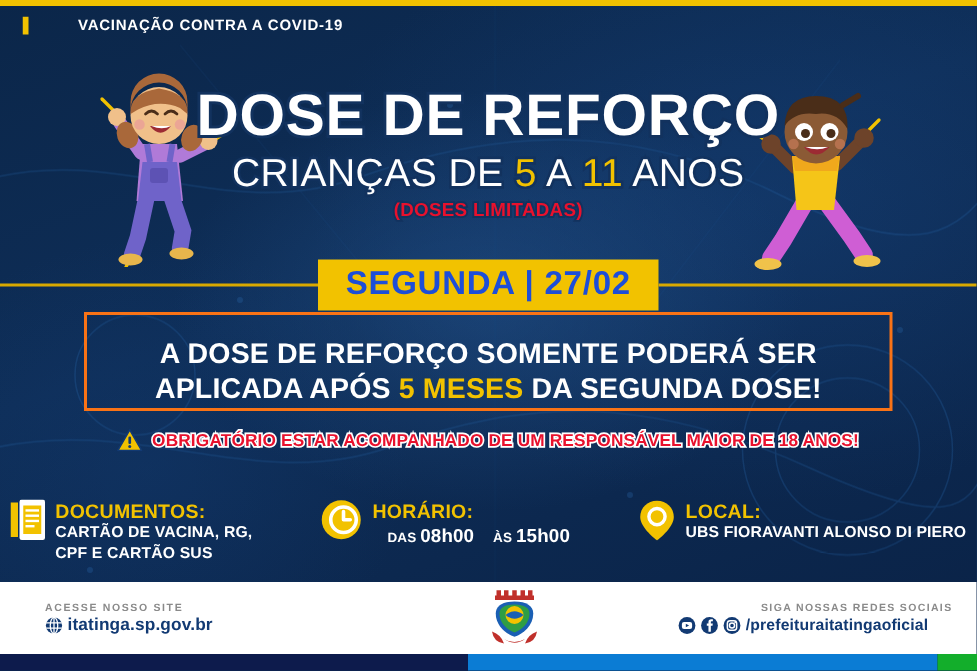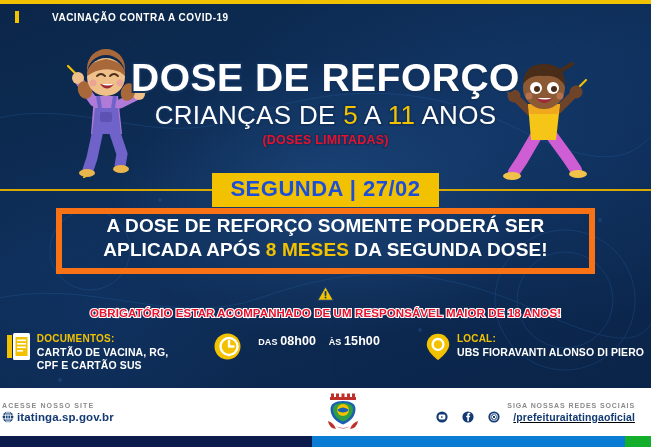--- a/index.html
+++ b/index.html
@@ -59,7 +59,7 @@
   
   .msg {
     position:absolute; top:208px; left:56px; width:539px; height:66px;
-    border:6px solid #f97316; display:flex; align-items:flex-start; justify-content:center;
+    border:2px solid #f97316; display:flex; align-items:flex-end; justify-content:center;
     z-index:15;
   }
   .msg p { text-align:center; color:#fff; font-size:19px; font-weight:bold; line-height:1.25; letter-spacing:.1px; }

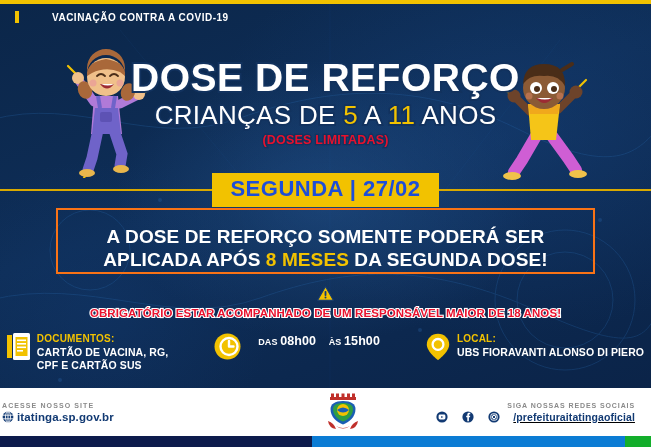--- a/index.html
+++ b/index.html
@@ -220,7 +220,7 @@
   <div class="msg">
     <p>
       <span>A DOSE DE REFORÇO SOMENTE PODERÁ SER</span><br>
-      <span>APLICADA APÓS </span><span class="y">8 MESES</span><span> DA SEGUNDA DOSE!</span>
+      <span>APLICADA APÓS </span><span class="y">5 MESES</span><span> DA SEGUNDA DOSE!</span>
     </p>
   </div>
 

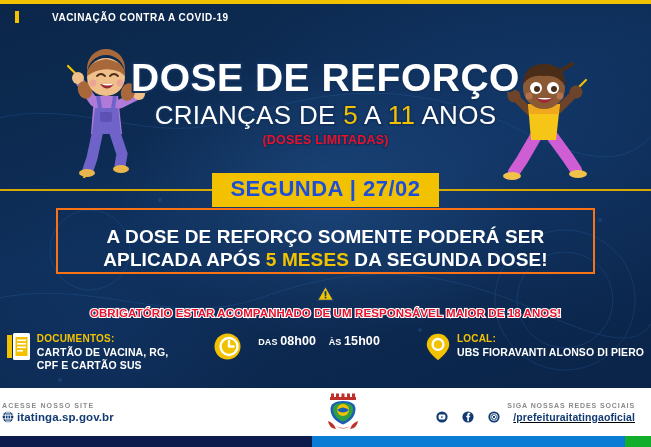--- a/index.html
+++ b/index.html
@@ -66,7 +66,7 @@
   .msg .y { color:#f2c200; }
 
   
-  .warn { position:absolute; top:286px; left:0; right:0; display:flex; align-items:center; justify-content:center; gap:6px; z-index:15;flex-direction:column; }
+  .warn { position:absolute; top:286px; left:0; right:0; display:flex; align-items:center; justify-content:center; gap:6px; z-index:15; }
   .warn-txt {
     color:#e8112d; font-size:11.5px; font-weight:bold; letter-spacing:.1px;
     -webkit-text-stroke:2.2px #ffffff; paint-order:stroke fill;

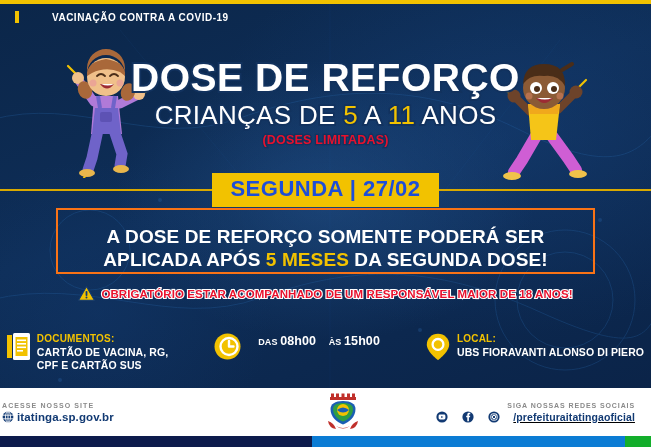--- a/index.html
+++ b/index.html
@@ -76,7 +76,7 @@
   .info { position:absolute; top:333px; left:0; right:0; display:flex; justify-content:center; align-items:flex-start; gap:46px; z-index:15; }
   .info-item { display:flex; align-items:flex-start; gap:7px; }
   .info-ico { flex:none; }
-  .info-lbl { color:#f2c200; font-size:10px; font-weight:bold; letter-spacing:.2px; line-height:1.25; }
+  .info-lbl { color:#f2c200; font-size:13px; font-weight:bold; letter-spacing:.2px; line-height:1.25; }
   .info-val { color:#fff; font-size:10.5px; font-weight:bold; letter-spacing:.1px; line-height:1.3; }
   .info-val .big { font-size:12.5px; }
   .info-val .sm  { font-size:9px; font-weight:bold;margin-left:10px; }

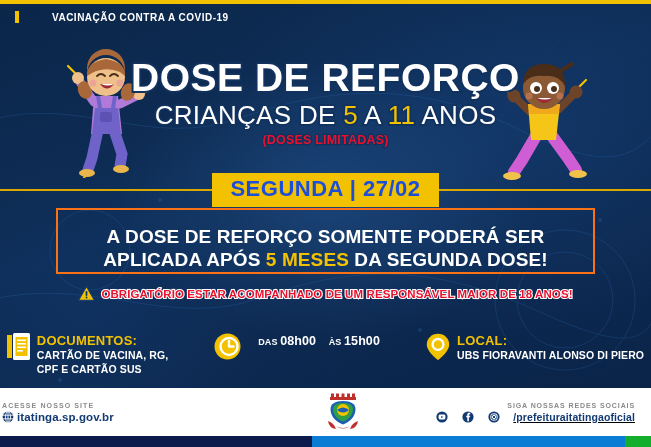--- a/index.html
+++ b/index.html
@@ -263,6 +263,7 @@
         <path d="M15 8 V13.5 H19.5" stroke="#fff" stroke-width="2.4" fill="none" stroke-linecap="round" stroke-linejoin="round"></path>
       </svg>
       <div>
+        <div class="info-lbl">HORÁRIO:</div>
         <div class="info-val"><span class="sm">DAS </span><span class="big">08h00</span><span class="sm"> ÀS </span><span class="big">15h00</span></div>
       </div>
     </div>

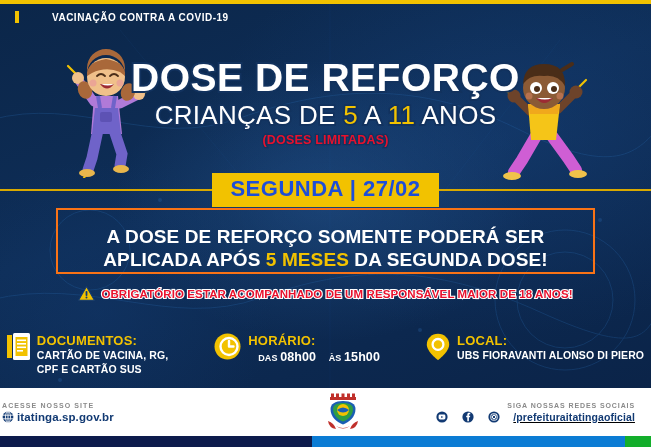--- a/index.html
+++ b/index.html
@@ -86,7 +86,7 @@
     position:absolute; left:0; right:0; bottom:11px; height:48px; background:#fff;
     display:flex; align-items:center; z-index:20;
   }
-  .f-left { width:250px; padding-left:2px; }
+  .f-left { width:250px; padding-left:30px; }
   .f-l1 { color:#8a8a8a; font-size:7px; font-weight:bold; letter-spacing:1.1px; margin-bottom:2px; }
   .f-url-row { display:flex; align-items:center; gap:3px; }
   .f-url { color:#123a73; font-size:11.5px; font-weight:bold; letter-spacing:.1px; }

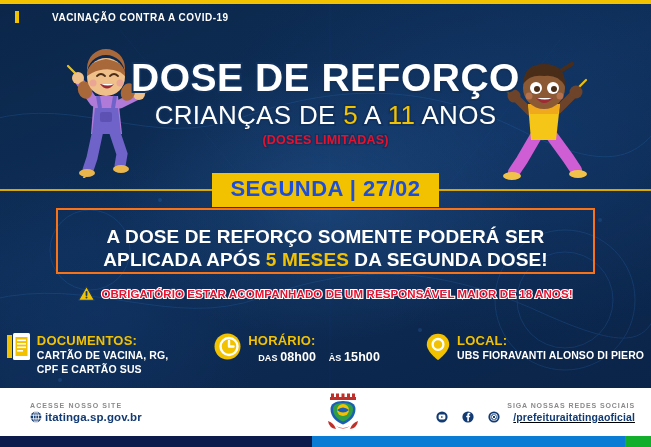--- a/index.html
+++ b/index.html
@@ -96,7 +96,7 @@
   .crest-t2 { color:#16355f; font-size:17px; font-weight:bold; letter-spacing:.6px; margin-top:1px; }
   .f-right { width:215px; text-align:right; padding-right:16px; }
   .f-r1 { color:#8a8a8a; font-size:7px; font-weight:bold; letter-spacing:.9px; margin-bottom:2px; }
-  .f-soc { display:flex; align-items:center; justify-content:space-between; gap:3px;text-decoration:underline; }
+  .f-soc { display:flex; align-items:center; justify-content:center; gap:3px; }
   .f-handle { color:#123a73; font-size:10.5px; font-weight:bold; letter-spacing:.1px; }
 
   .colorbar { position:absolute; left:0; right:0; bottom:0; height:11px; display:flex; z-index:25; }

